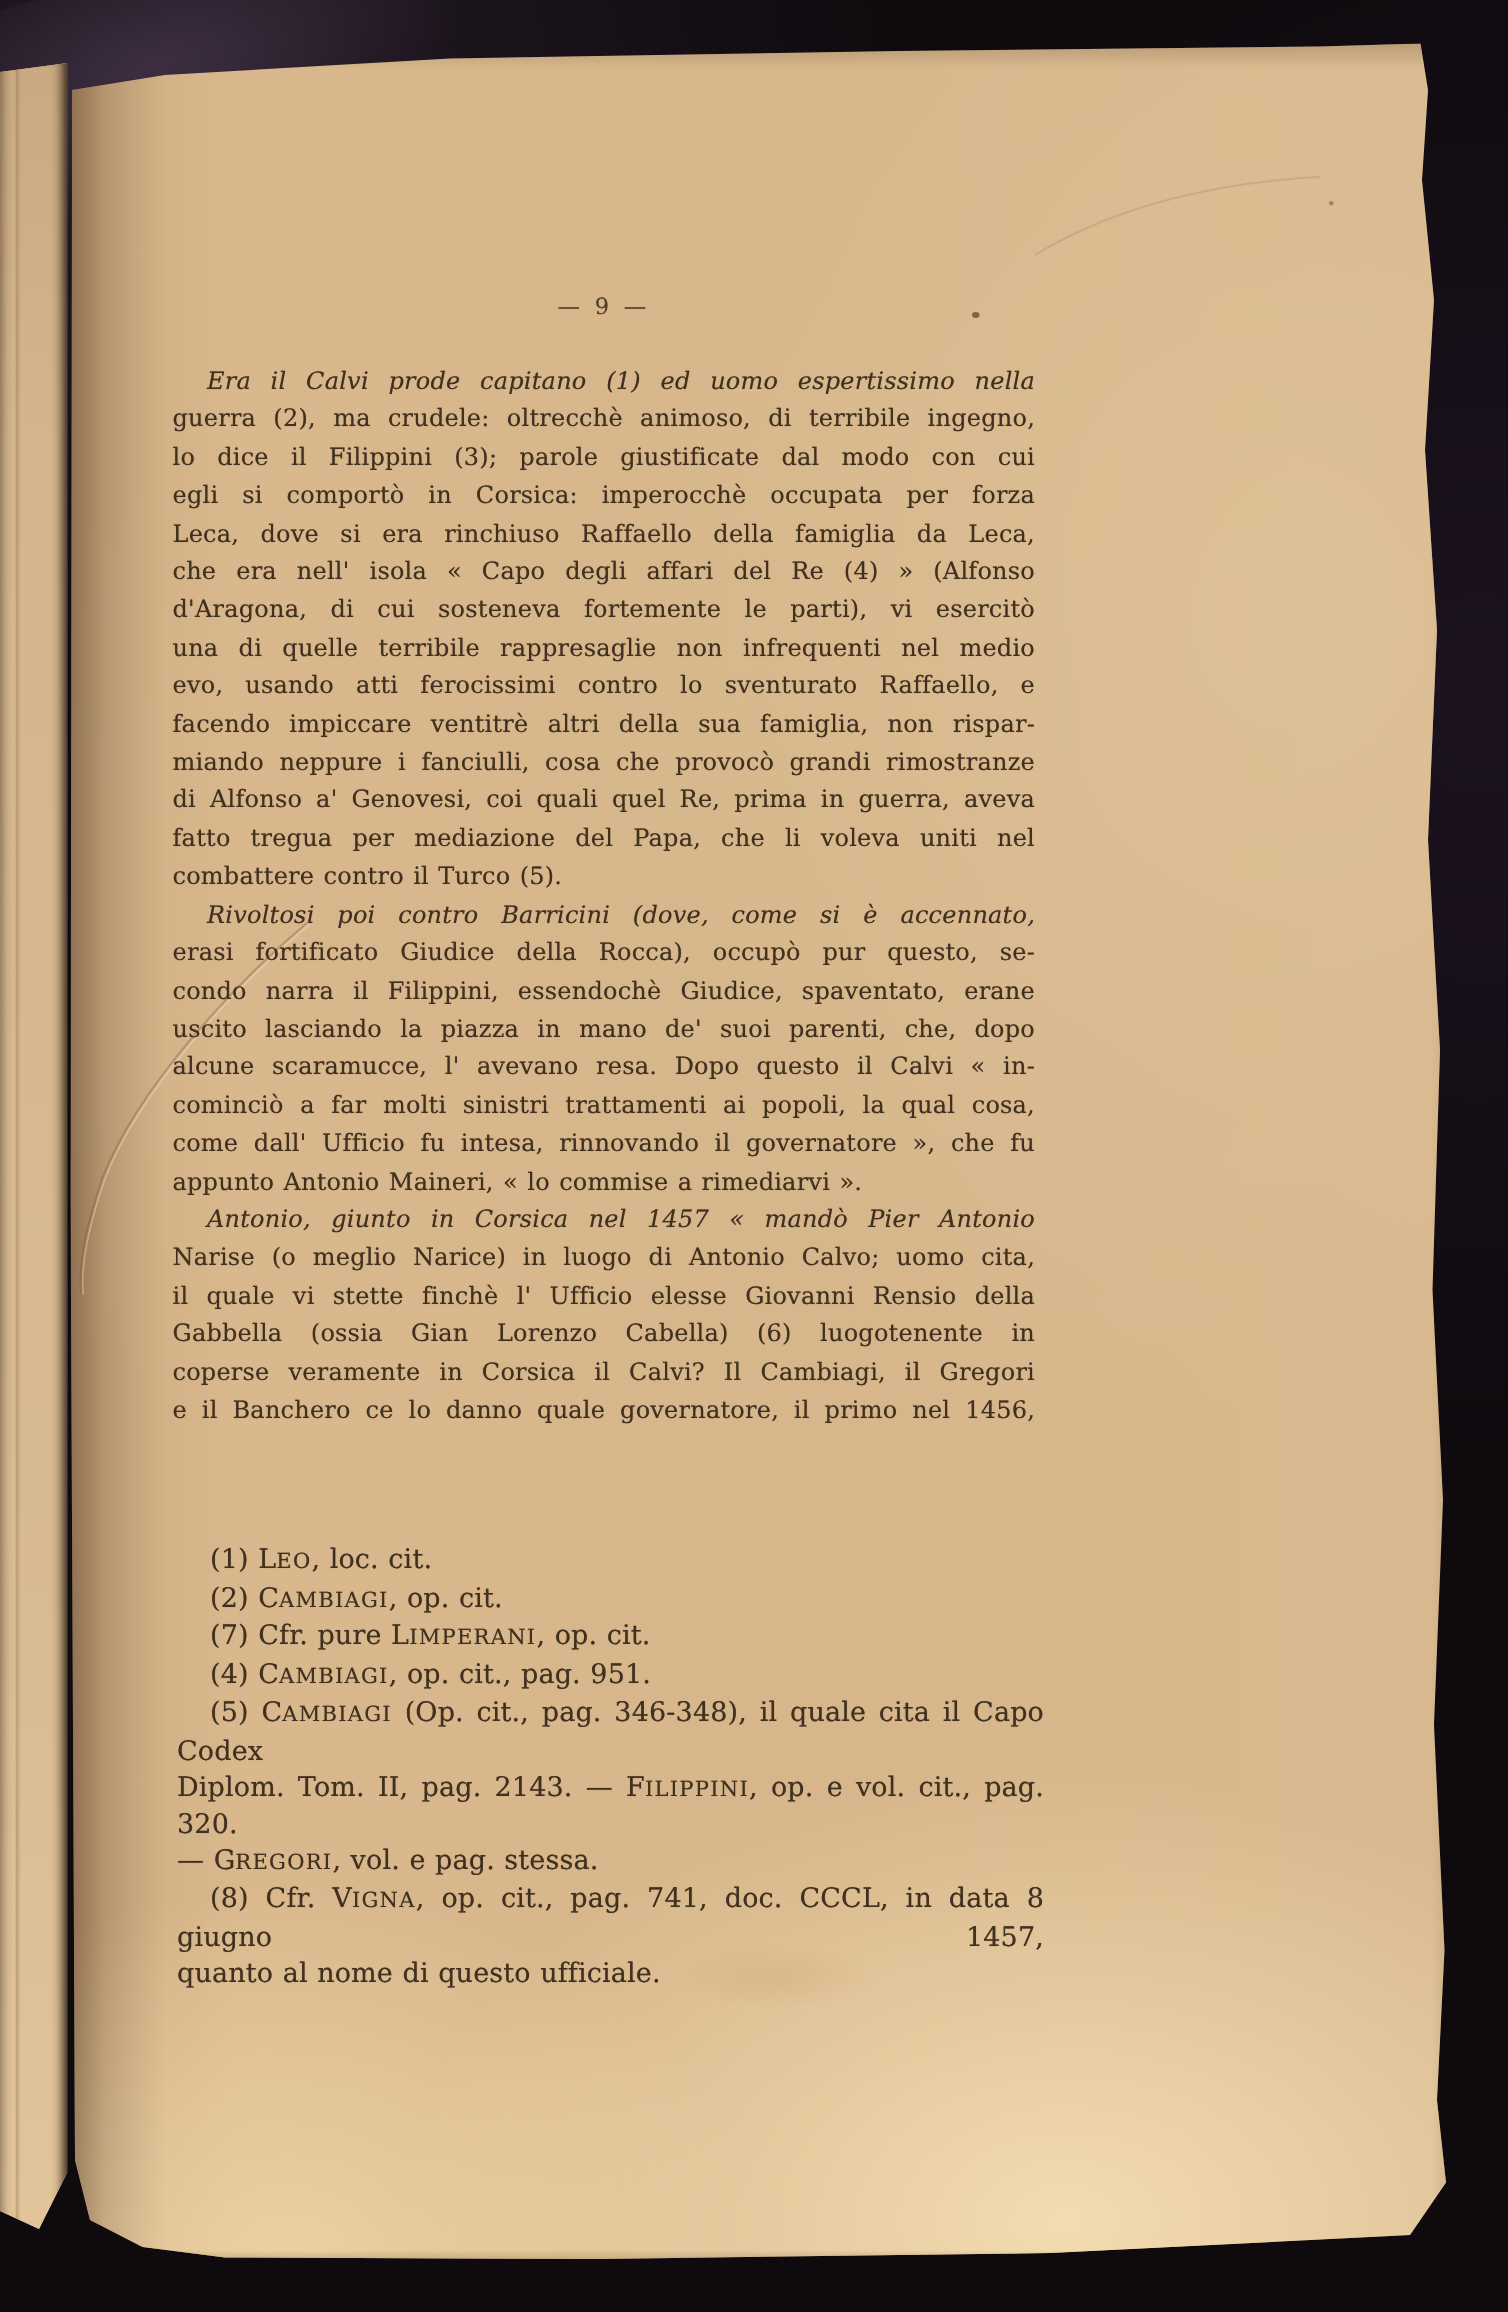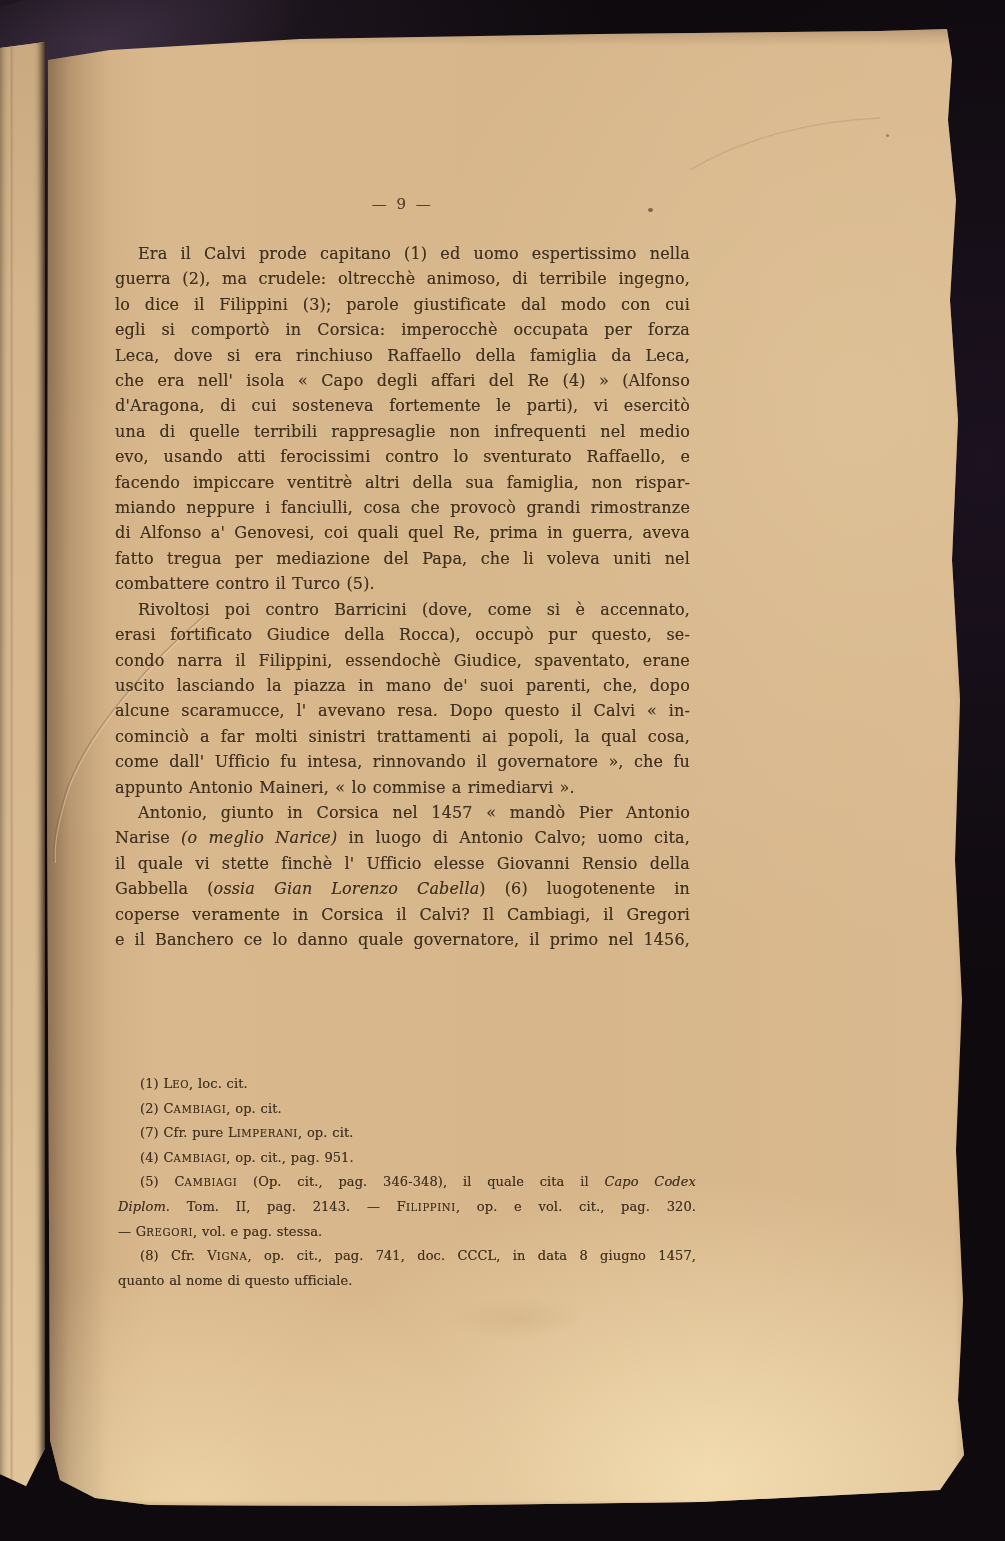--- a/index.html
+++ b/index.html
@@ -72,7 +72,7 @@
   }
   .line { text-align: justify; text-align-last: left; }
   .line.j { text-align-last: justify; }
-  .body-text .line.ind { text-indent: 23px; }
+  .body-text .line.ind { text-indent: 23px; font-style: italic; }
   .footnotes .line.ind { text-indent: 22px; }
   .it { font-style: italic; }
   .sc-rest { text-transform: uppercase; font-size: .78em; letter-spacing: .06em; }

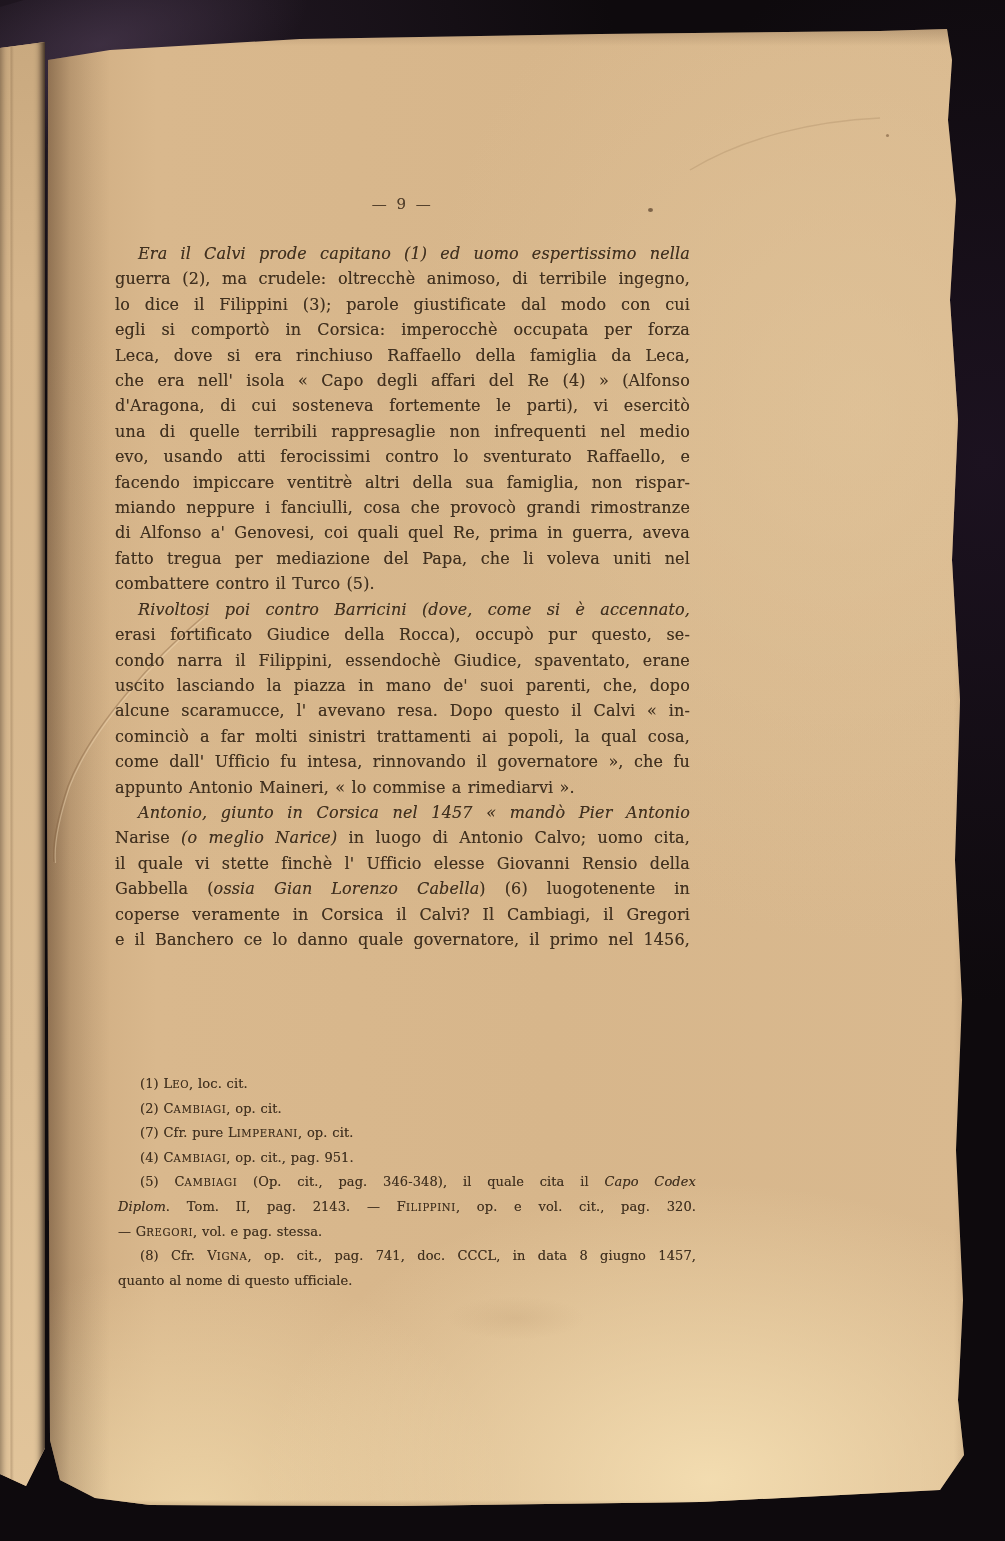--- a/index.html
+++ b/index.html
@@ -102,7 +102,7 @@
       <div class="line j"><span>Leca, dove si era rinchiuso Raffaello della famiglia da Leca,</span></div>
       <div class="line j"><span>che era nell' isola « Capo degli affari del Re (4) » (Alfonso</span></div>
       <div class="line j"><span>d'Aragona, di cui sosteneva fortemente le parti), vi esercitò</span></div>
-      <div class="line j"><span>una di quelle terribili rappresaglie non infrequenti nel medio</span></div>
+      <div class="line j"><span>una di quelle terribile rappresaglie non infrequenti nel medio</span></div>
       <div class="line j"><span>evo, usando atti ferocissimi contro lo sventurato Raffaello, e</span></div>
       <div class="line j"><span>facendo impiccare ventitrè altri della sua famiglia, non rispar-</span></div>
       <div class="line j"><span>miando neppure i fanciulli, cosa che provocò grandi rimostranze</span></div>

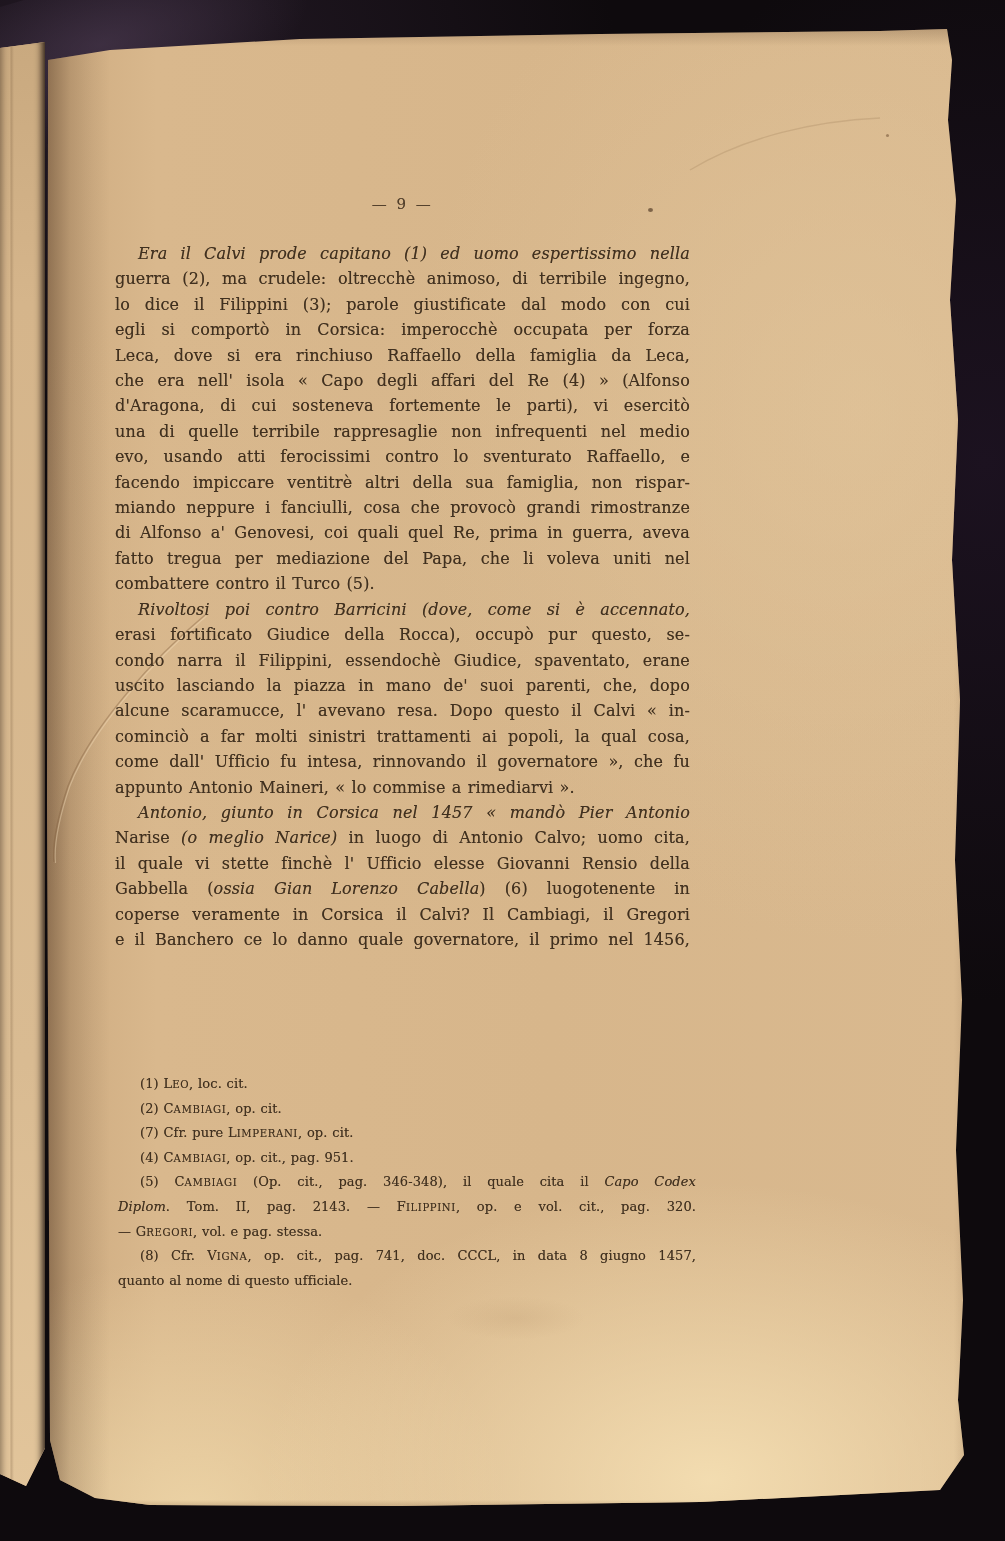--- a/index.html
+++ b/index.html
@@ -74,7 +74,7 @@
   .line.j { text-align-last: justify; }
   .body-text .line.ind { text-indent: 23px; font-style: italic; }
   .footnotes .line.ind { text-indent: 22px; }
-  .it { font-style: italic; }
+  .it { }
   .sc-rest { text-transform: uppercase; font-size: .78em; letter-spacing: .06em; }
 </style>
 </head>

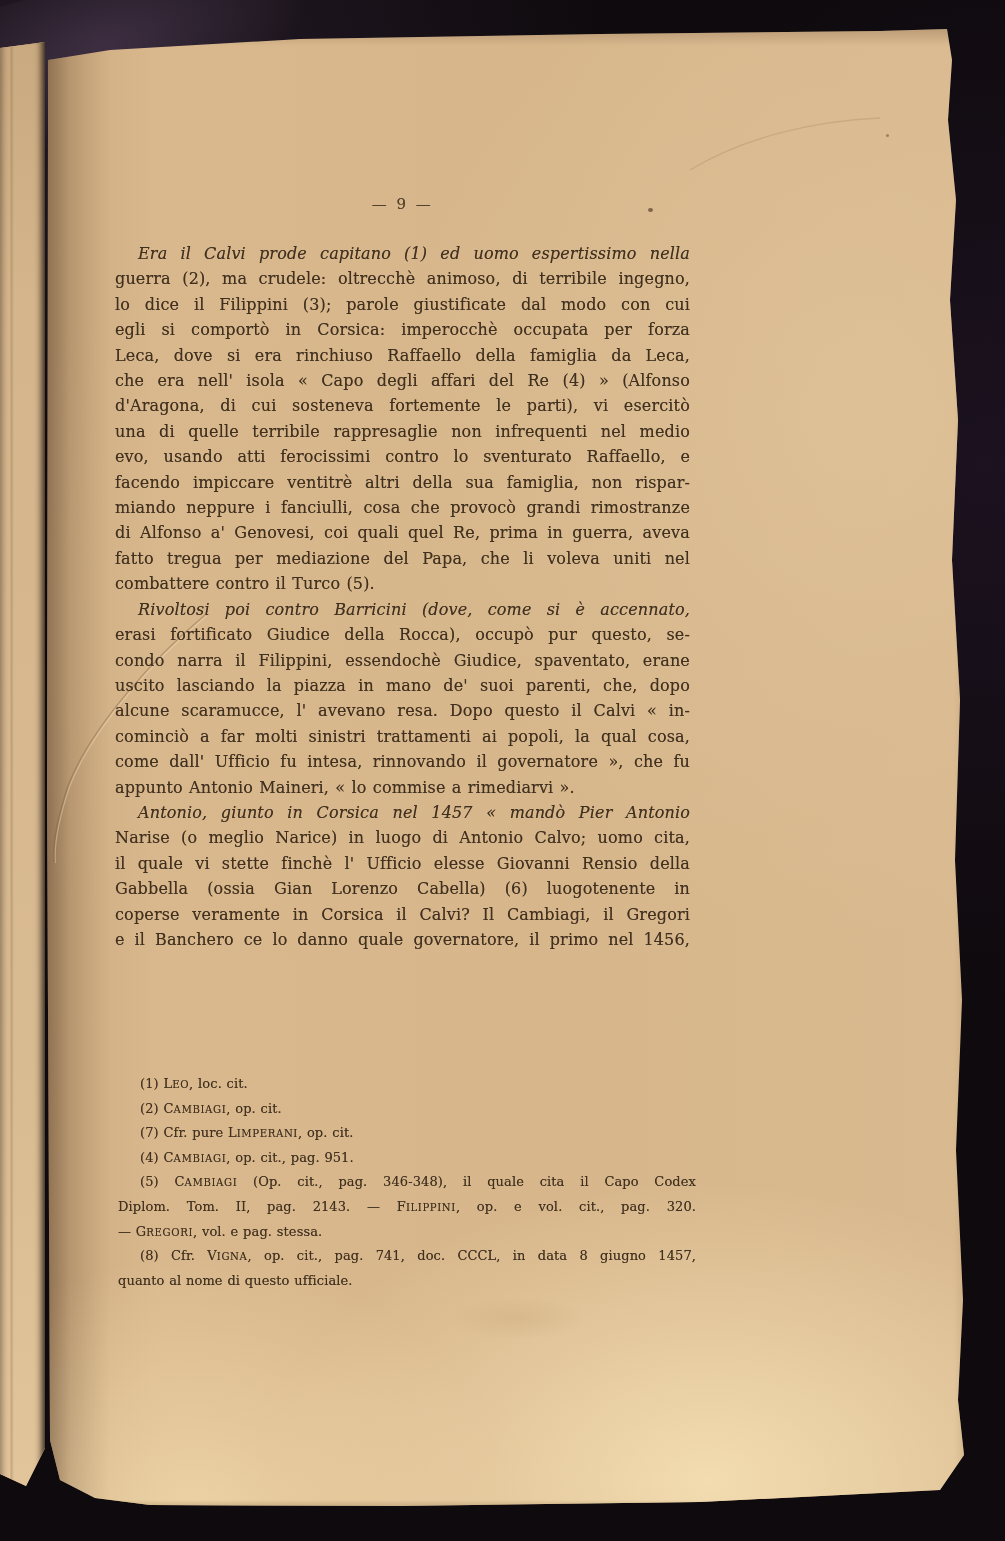--- a/index.html
+++ b/index.html
@@ -68,7 +68,7 @@
   }
   .footnotes {
     position: absolute; left: 72px; top: 1002px; width: 578px;
-    font-size: 13px; line-height: 23.6px; letter-spacing: .1px; word-spacing: .5px; margin-top: 44px;
+    font-size: 18px; line-height: 23.6px; letter-spacing: .1px; word-spacing: .5px;
   }
   .line { text-align: justify; text-align-last: left; }
   .line.j { text-align-last: justify; }

